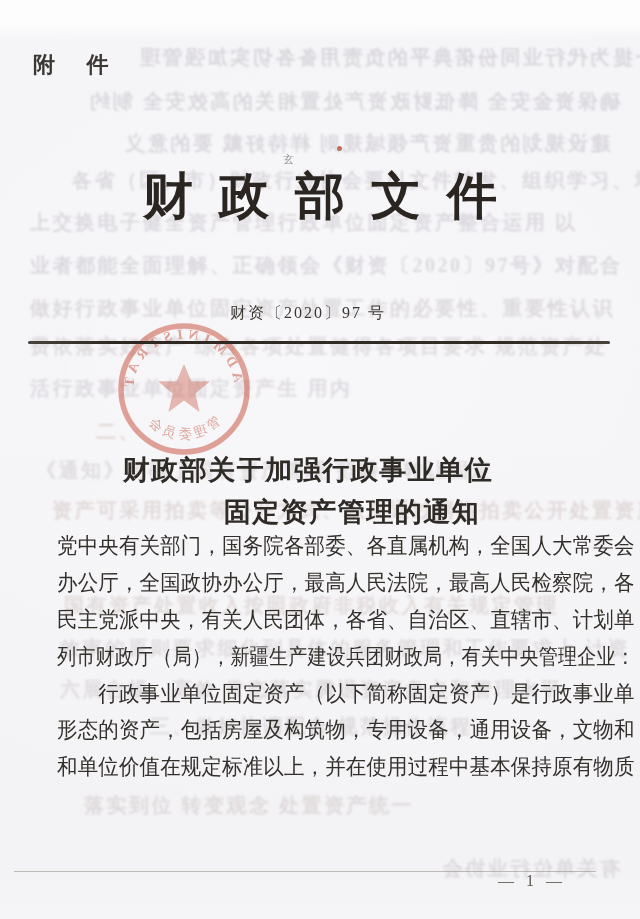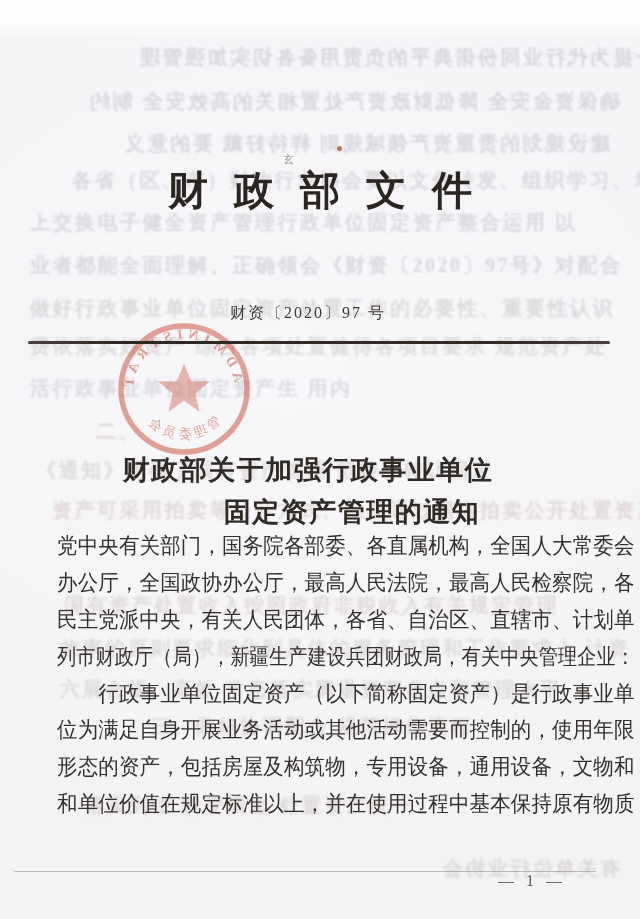--- a/index.html
+++ b/index.html
@@ -134,6 +134,7 @@
     <path fill="#c4442f" fill-opacity=".75" d="M0,-25 L7.3,-7.7 L26,-7.7 L11.4,4.4 L15.5,23 L0,11.5 L-15.5,23 L-11.4,4.4 L-26,-7.7 L-7.3,-7.7 Z"></path>
   </svg>
 
+  <div class="attachment">附 件</div>
 
   <div class="big-title">财政部文件</div>
 

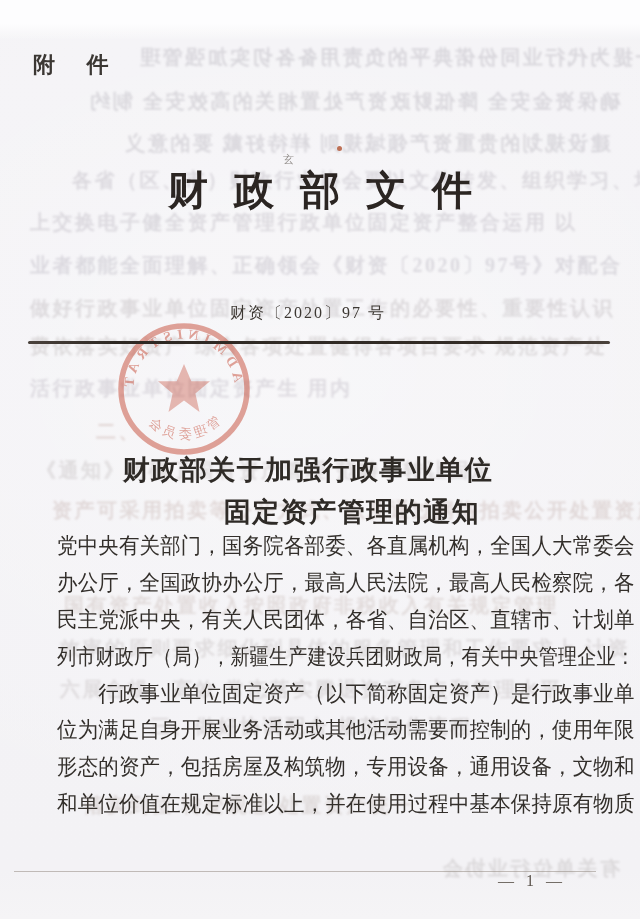--- a/index.html
+++ b/index.html
@@ -36,7 +36,7 @@
   }
   .big-title{
     position:absolute;left:0;top:163px;width:640px;text-align:center;
-    font-size:40px;font-weight:bold;color:#2b2522;
+    font-size:50px;font-weight:bold;color:#2b2522;
     letter-spacing:26px;text-indent:26px;white-space:nowrap;
   }
   .doc-number{

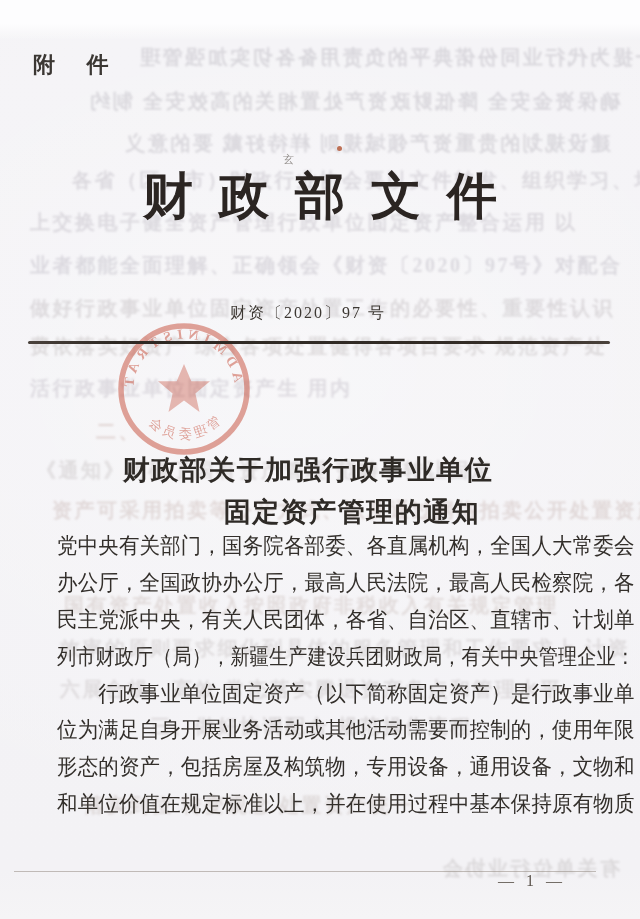--- a/index.html
+++ b/index.html
@@ -160,7 +160,6 @@
 
       <div class="body-line"><span style="transform: scaleX(0.92926);">　　行政事业单位固定资产（以下简称固定资产）是行政事业单</span></div>
 
-      <div class="body-line"><span style="transform: scaleX(0.92926);">位为满足自身开展业务活动或其他活动需要而控制的，使用年限</span></div>
 
       <div class="body-line"><span style="transform: scaleX(0.92926);">形态的资产，包括房屋及构筑物，专用设备，通用设备，文物和</span></div>
 

